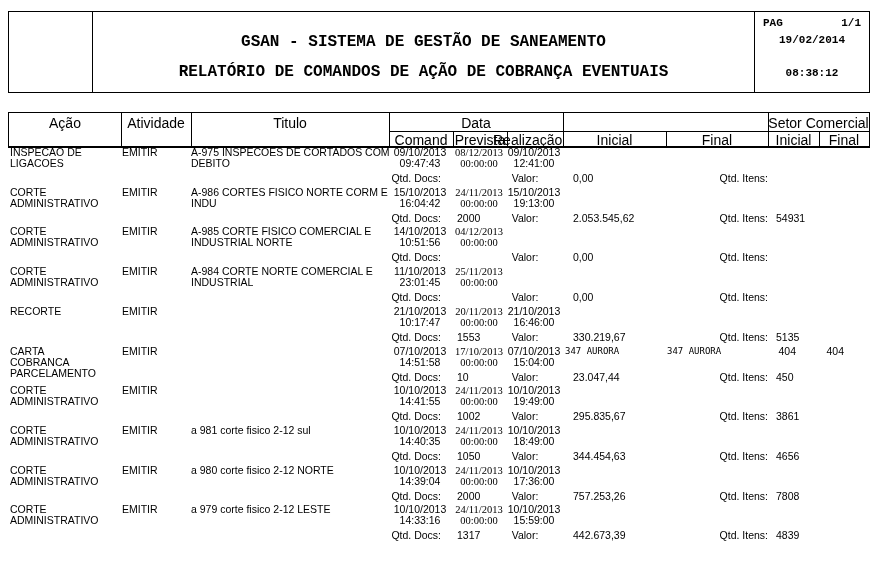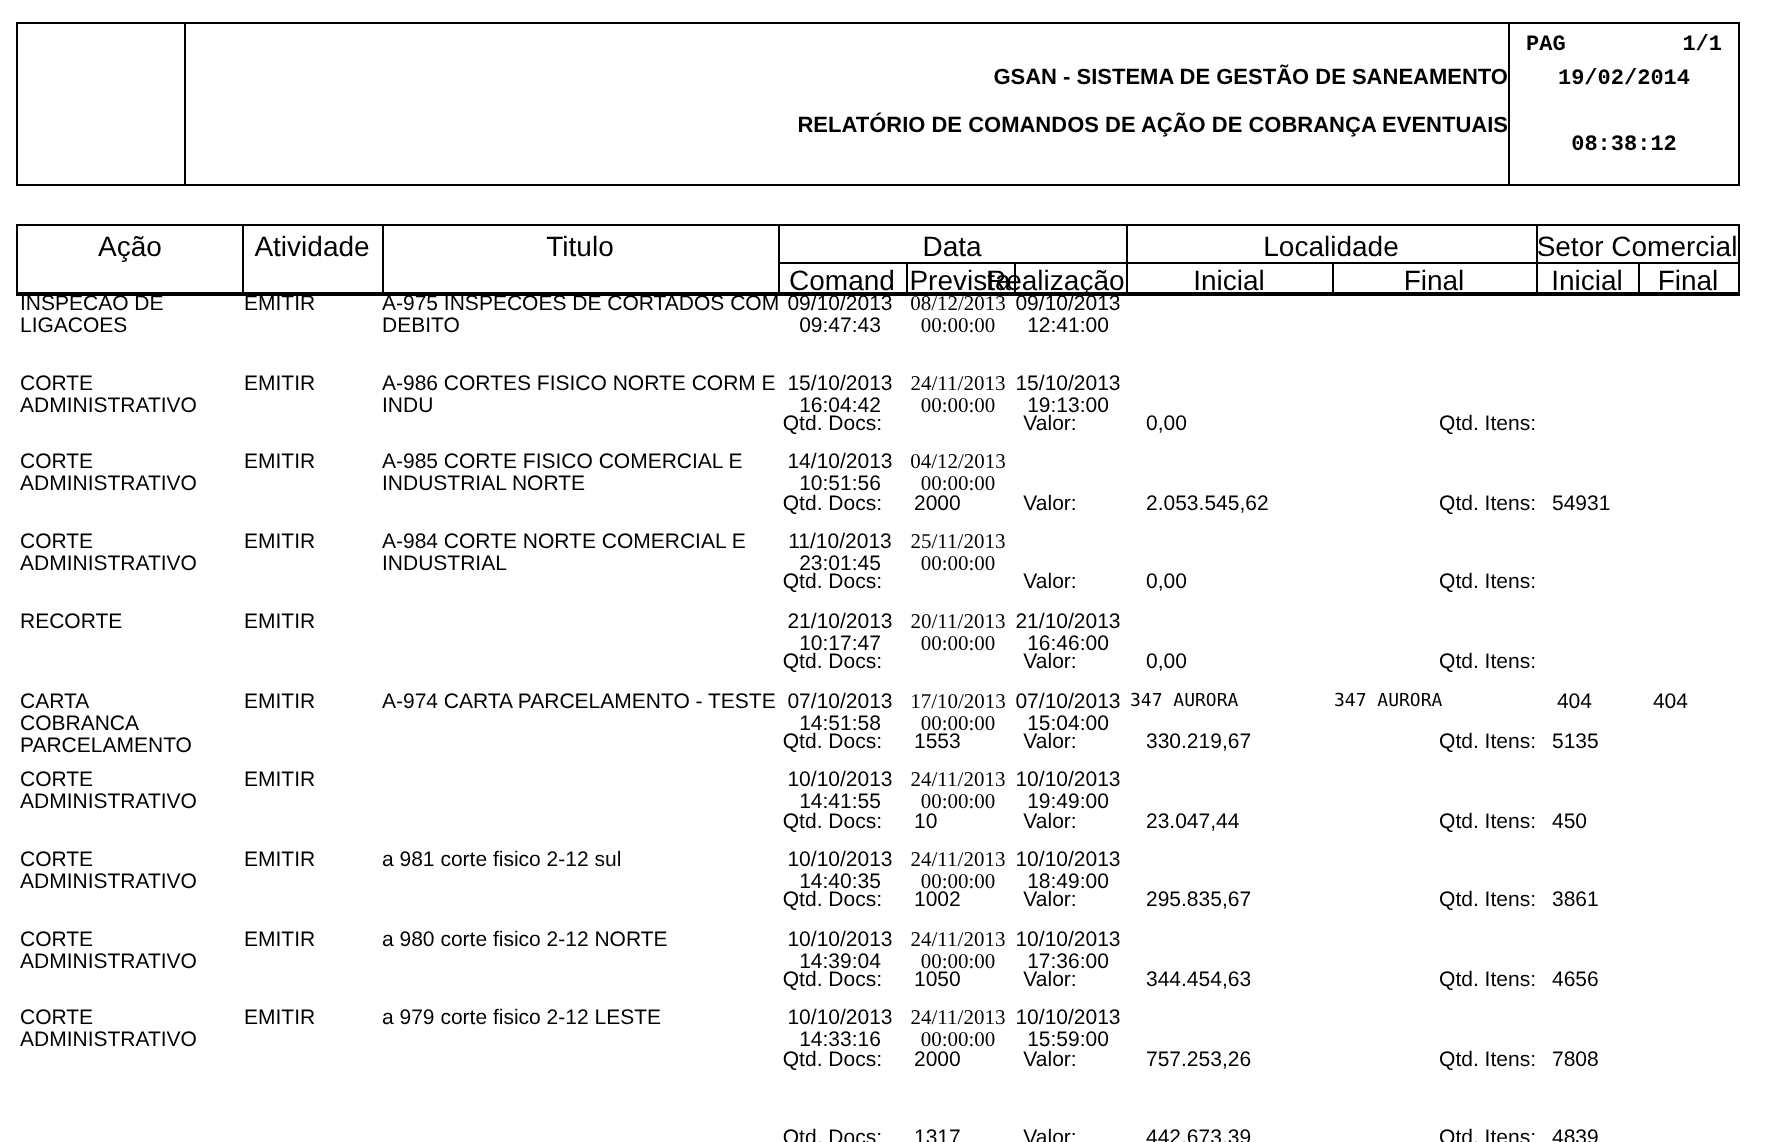--- a/index.html
+++ b/index.html
@@ -10,9 +10,9 @@
   #report-header{position:absolute;left:8px;top:11px;width:860px;height:80px;
                  border:1px solid #000;display:flex;}
   #logo-cell{width:83px;border-right:1px solid #000;}
-  #title-cell{flex:1;text-align:right;
-              font-family:Liberation Sans, sans-serif;
-              font-weight:bold;font-size:11px;}
+  #title-cell{flex:1;text-align:center;
+              font-family:Liberation Mono, monospace;
+              font-weight:bold;font-size:16px;}
   #title-cell .t1{margin-top:21px;}
   #title-cell .t2{margin-top:12px;}
   #pag-cell{width:114px;border-left:1px solid #000;

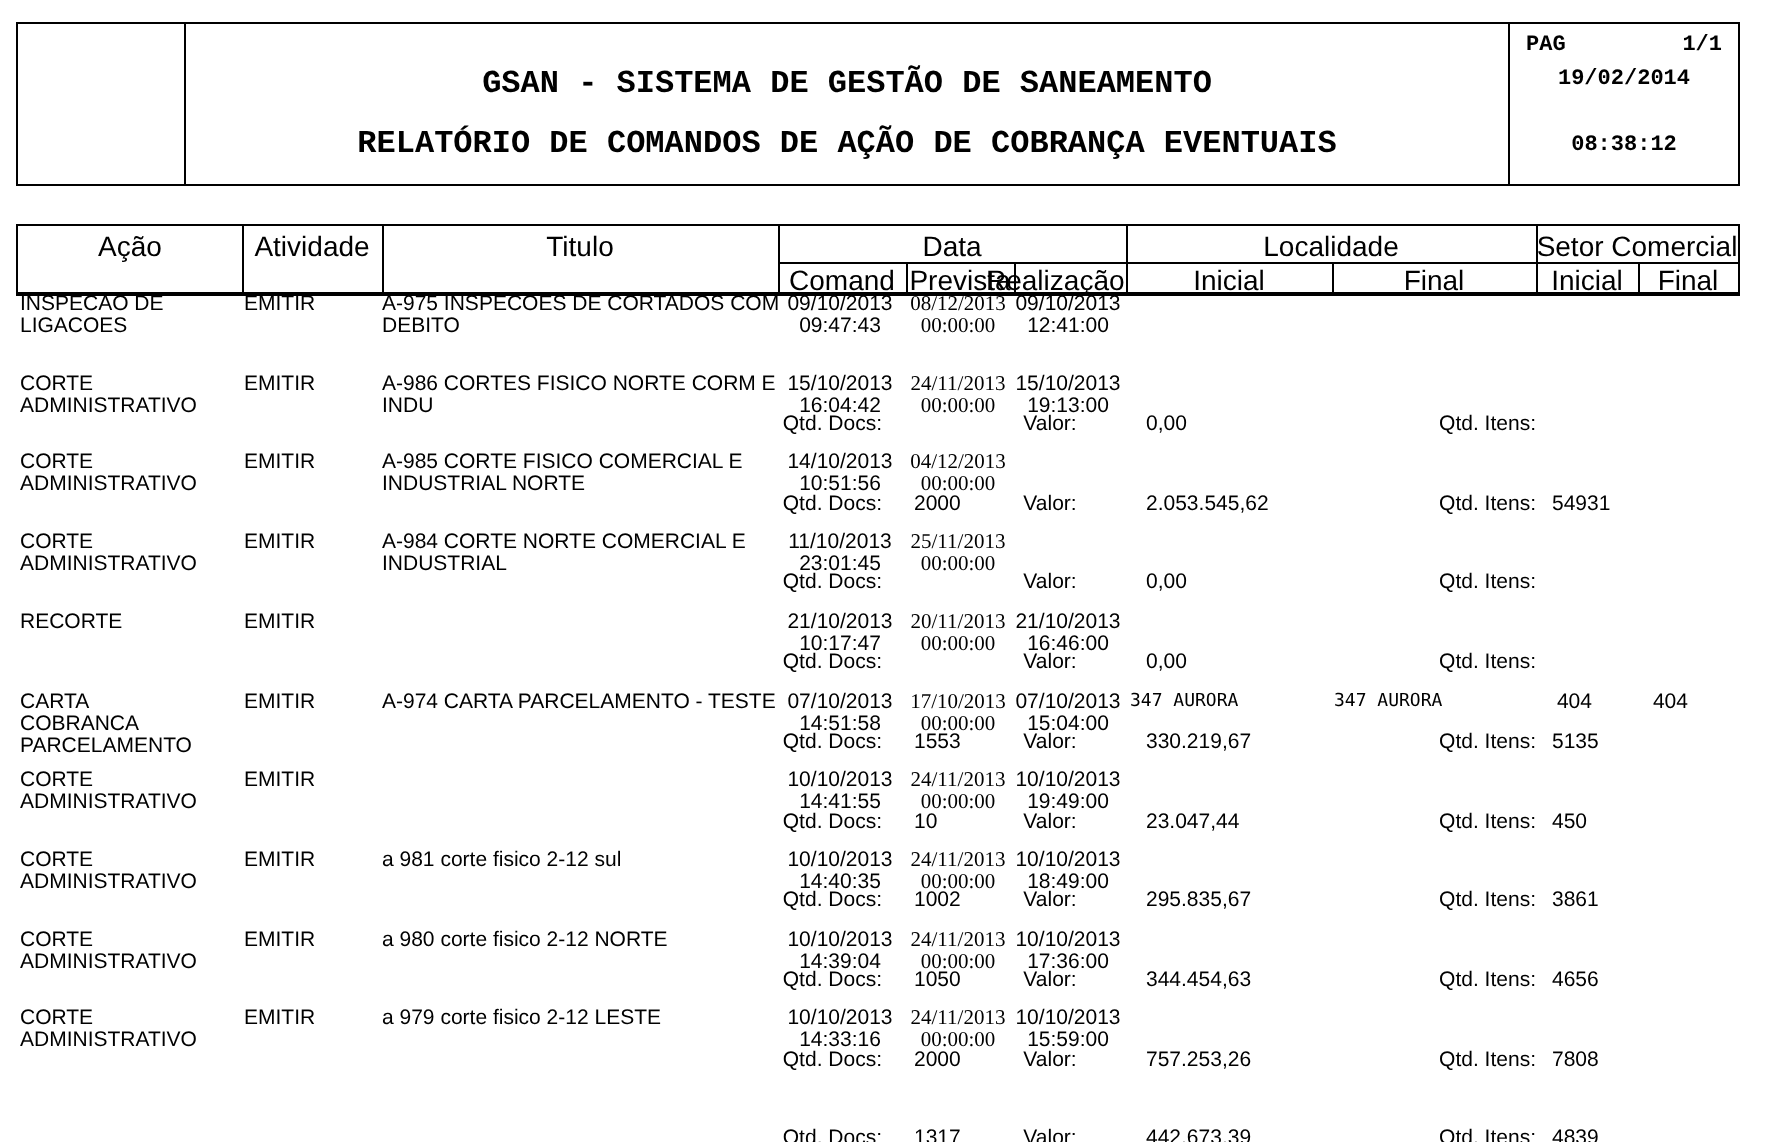--- a/index.html
+++ b/index.html
@@ -92,7 +92,6 @@
     <div class="lbl r1" style="left:112px;width:70px">Atividade</div>
     <div class="lbl r1" style="left:182px;width:198px">Titulo</div>
     <div class="lbl r1" style="left:380px;width:174px">Data</div>
-    <div class="lbl r1" style="left:554px;width:205px">Localidade</div>
     <div class="lbl r1" style="left:759px;width:101px">Setor Comercial</div>
 
     <div class="lbl r2" style="left:380px;width:64px">Comand</div>

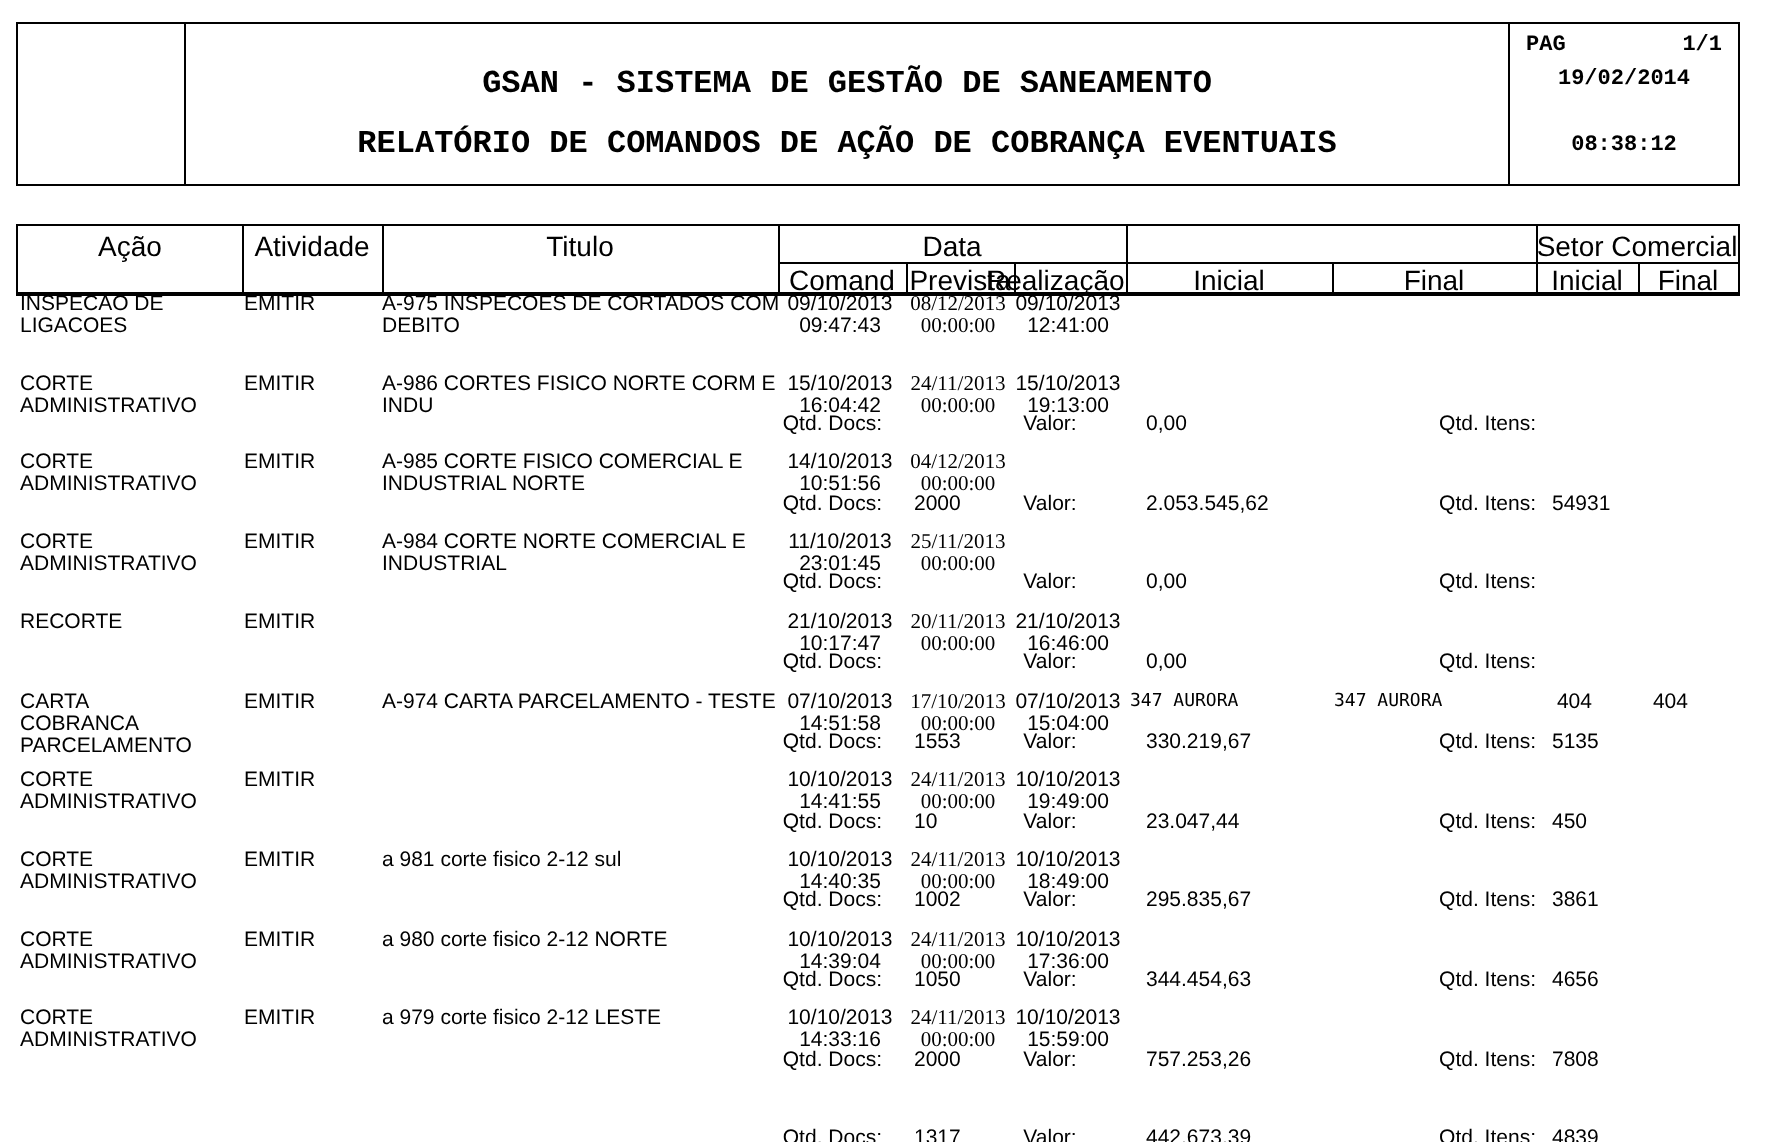--- a/index.html
+++ b/index.html
@@ -47,7 +47,7 @@
   .c-setini{left:756px;width:40px;text-align:right;}
   .c-setfin{left:804px;width:40px;text-align:right;}
   .subline{position:absolute;top:26px;left:0;width:890px;height:12px;}
-  .subline span{position:absolute;white-space:nowrap;margin-top:34px;}
+  .subline span{position:absolute;white-space:nowrap;}
   .l-qtddocs {left:385px;width:56px;text-align:right;}
   .v-qtddocs {left:457px;}
   .l-valor   {left:495px;width:60px;text-align:center;}

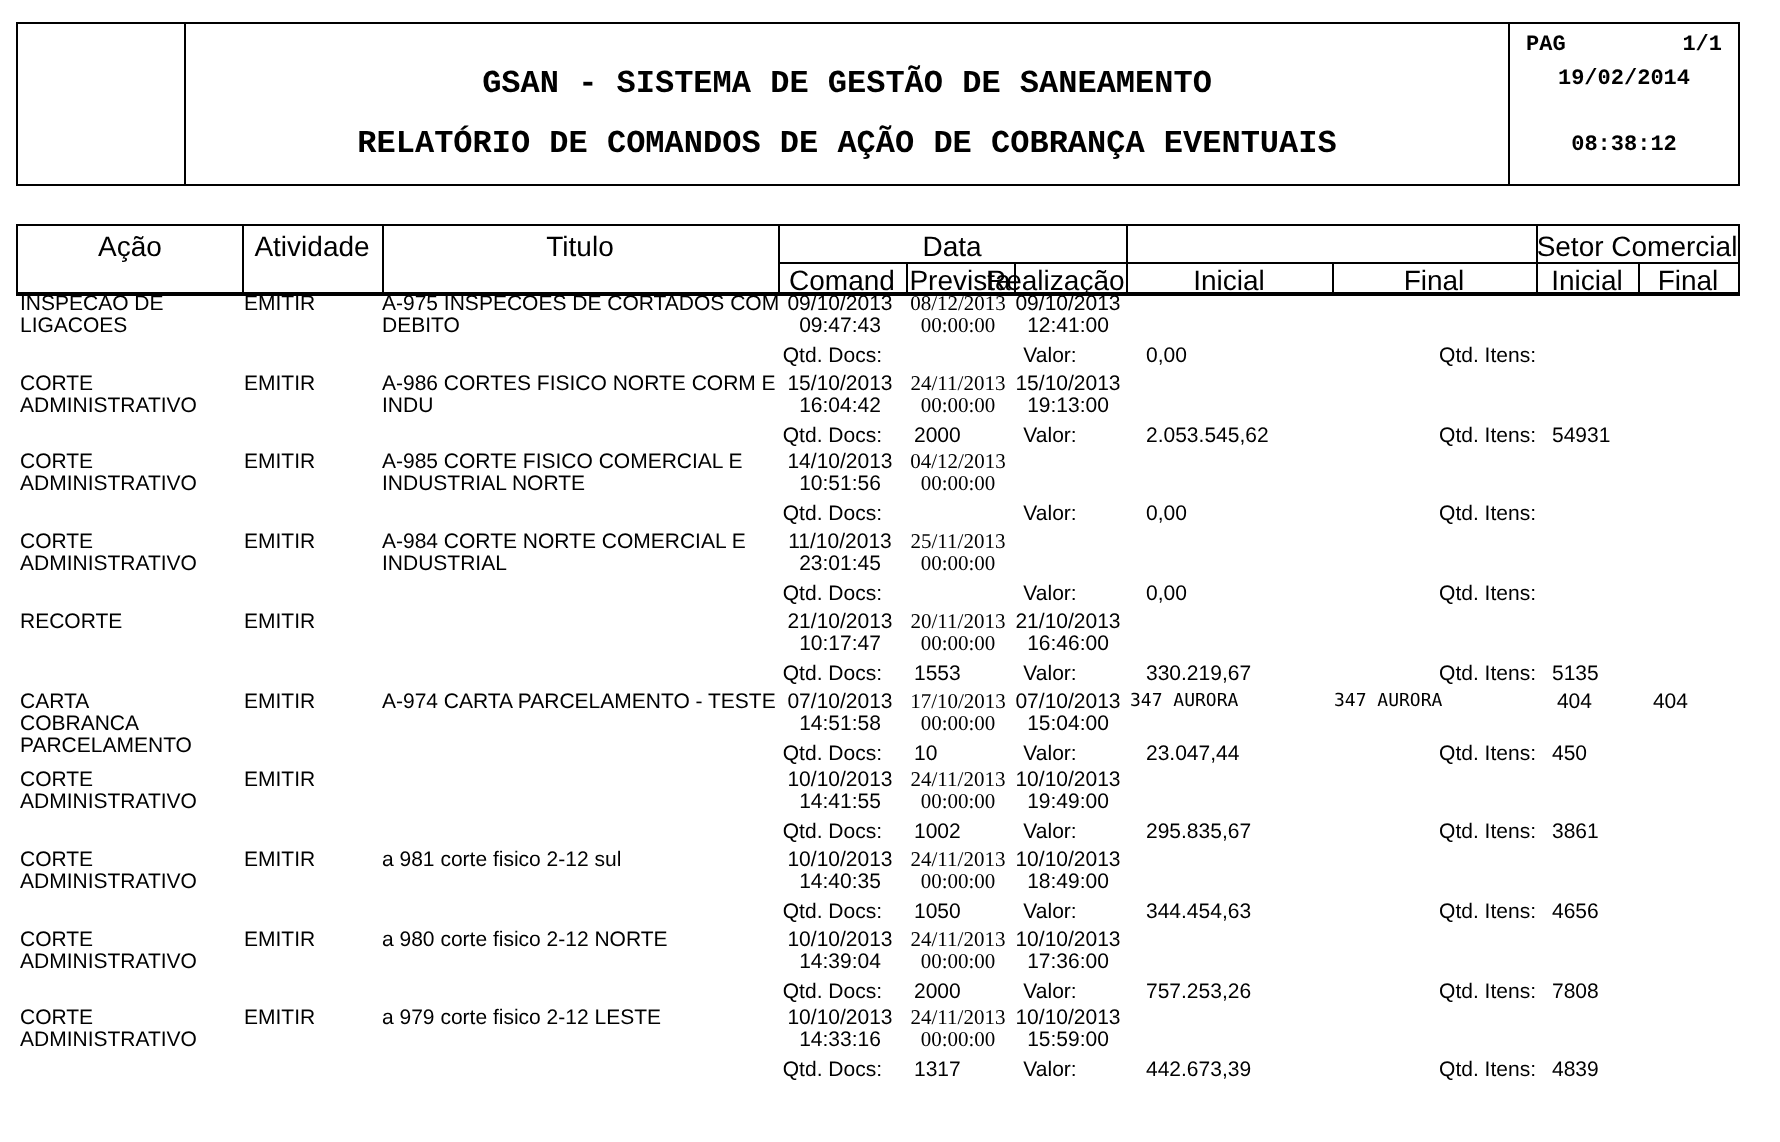--- a/index.html
+++ b/index.html
@@ -256,7 +256,6 @@
   <div class="row" style="top: 346px;">
     <div class="cell c-acao">CARTA COBRANCA PARCELAMENTO</div>
     <div class="cell c-atividade">EMITIR</div>
-    <div class="cell c-titulo">A-974 CARTA PARCELAMENTO - TESTE</div>
     <div class="cell c-comando">
       <div>07/10/2013</div>
       <div>14:51:58</div>

